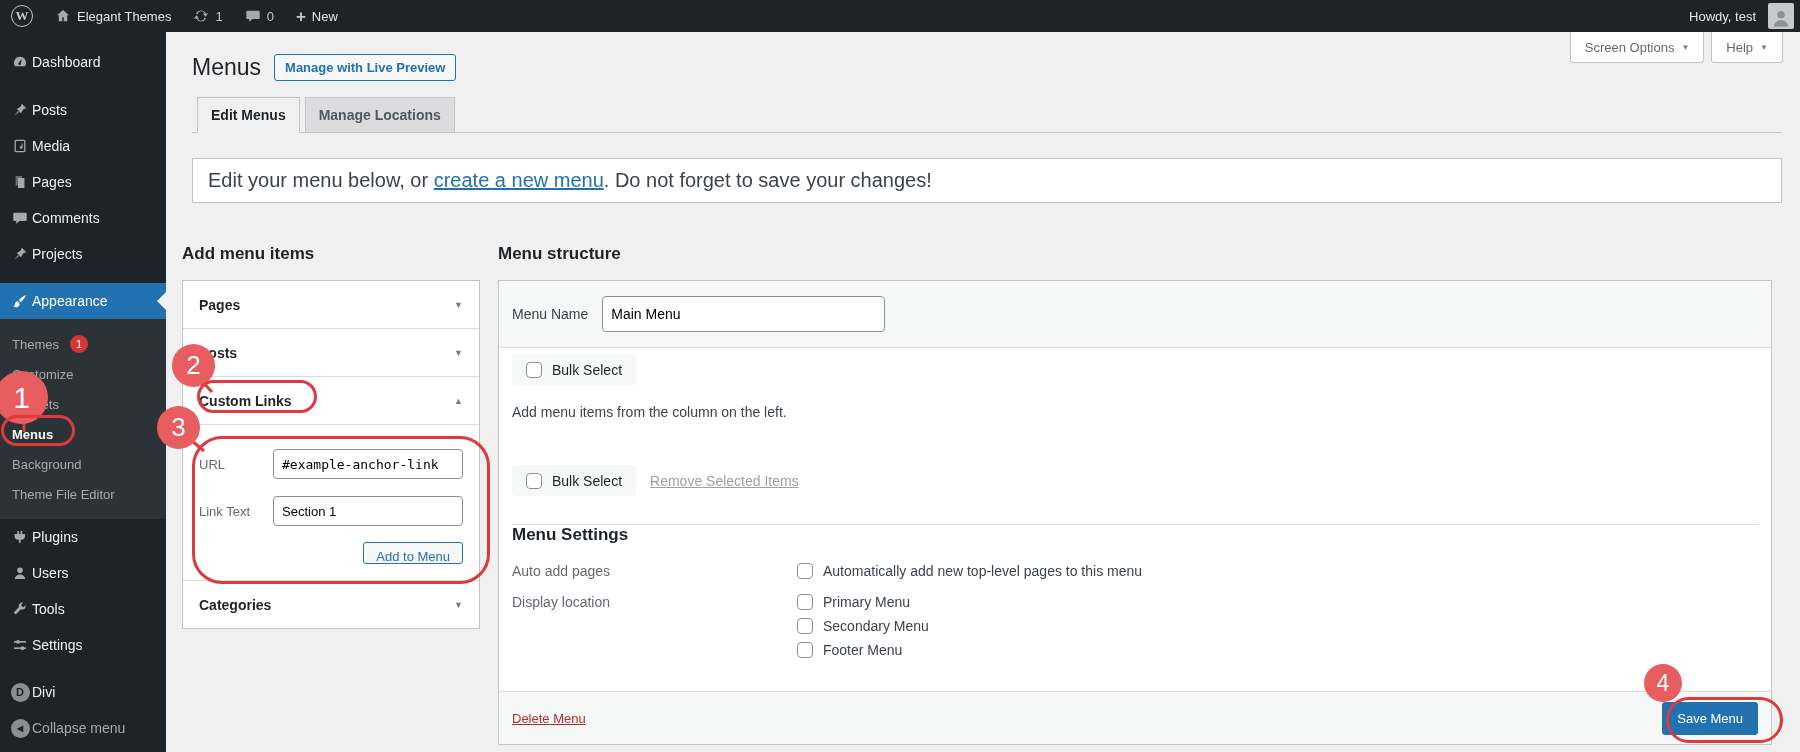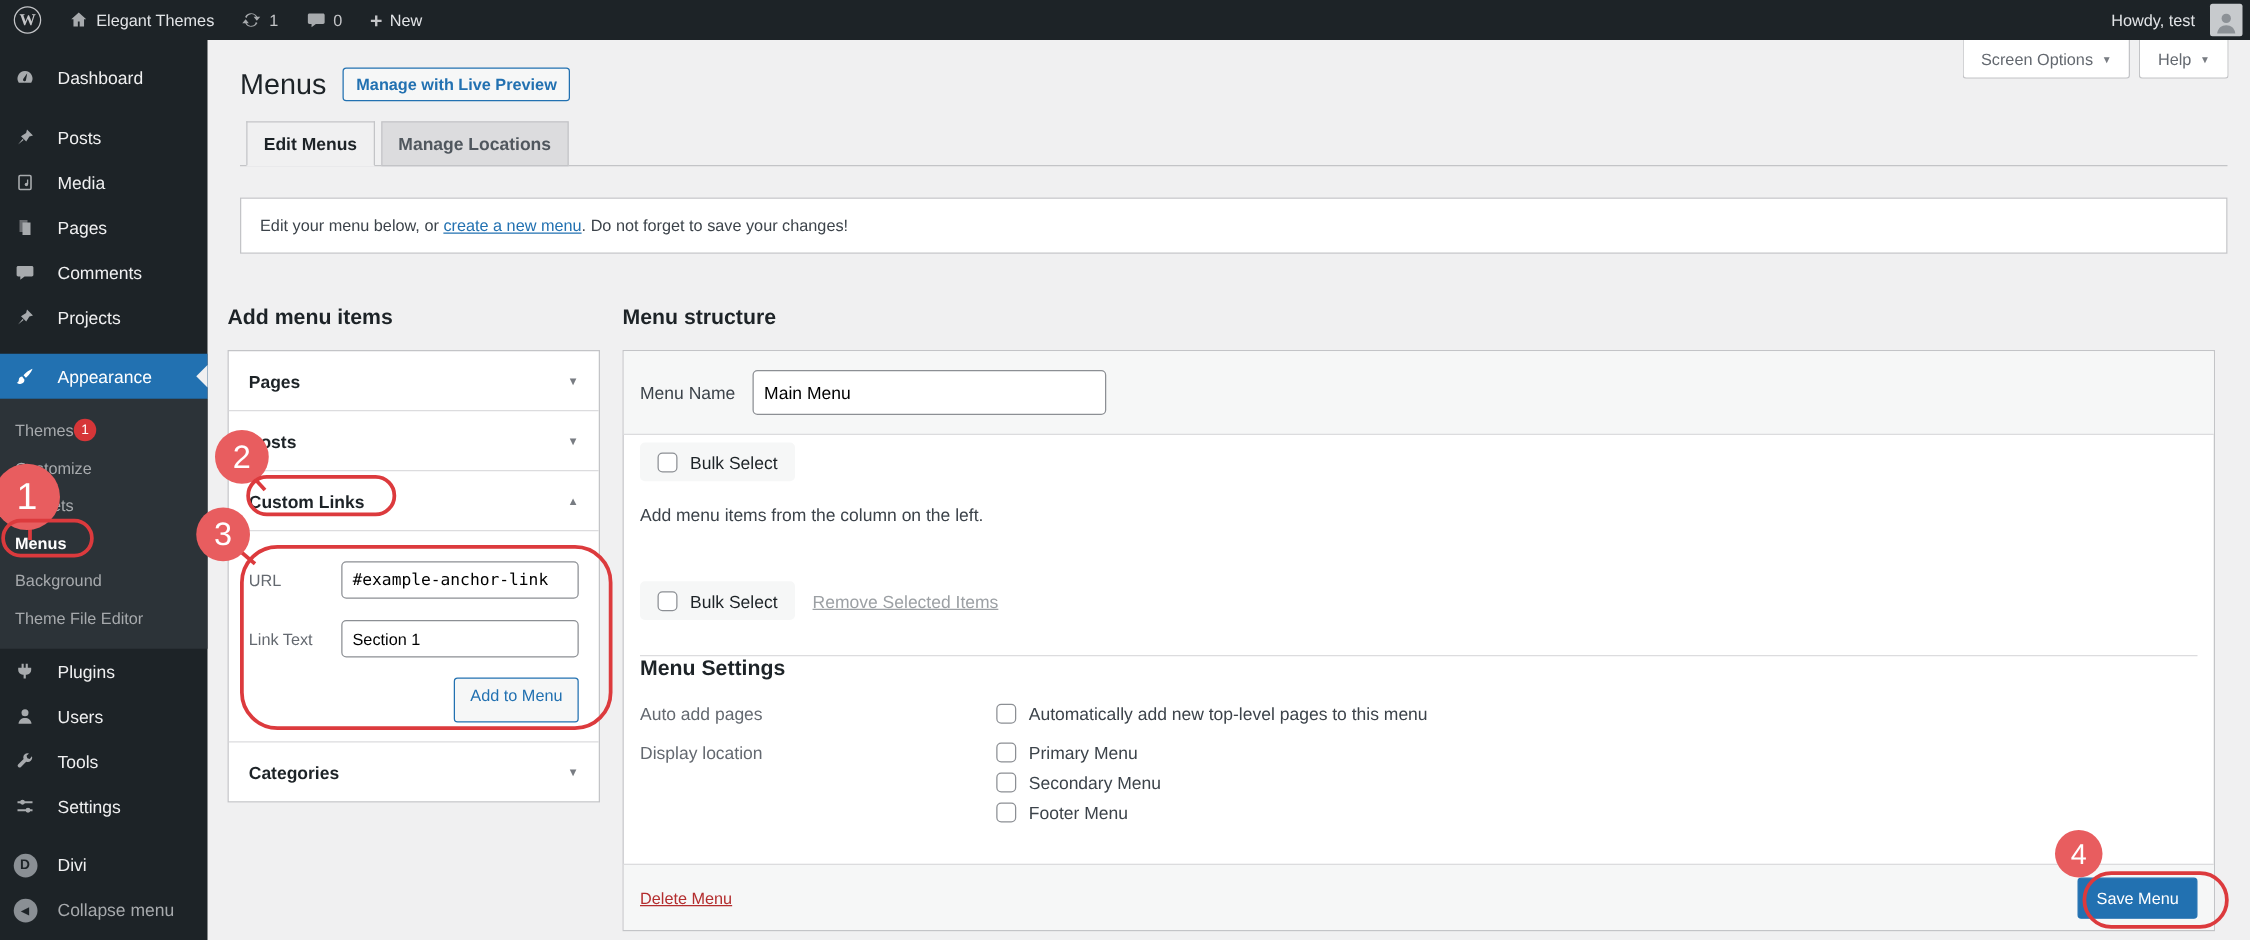--- a/index.html
+++ b/index.html
@@ -26,7 +26,7 @@
 
   
   .sidebar{position:absolute;left:0;top:32px;width:166px;height:720px;background:#1d2327;z-index:20;}
-  .sb-item{height:36px;display:flex;align-items:center;padding-left:10px;gap:16px;
+  .sb-item{height:36px;display:flex;align-items:center;padding-left:10px;gap:2px;
     color:#f0f0f1;font-size:14px;cursor:pointer;position:relative;}
   .sb-item .sb-icon{width:20px;display:flex;justify-content:center;color:#a7aaad;}
   .sb-item.active{background:#2271b1;color:#fff;}

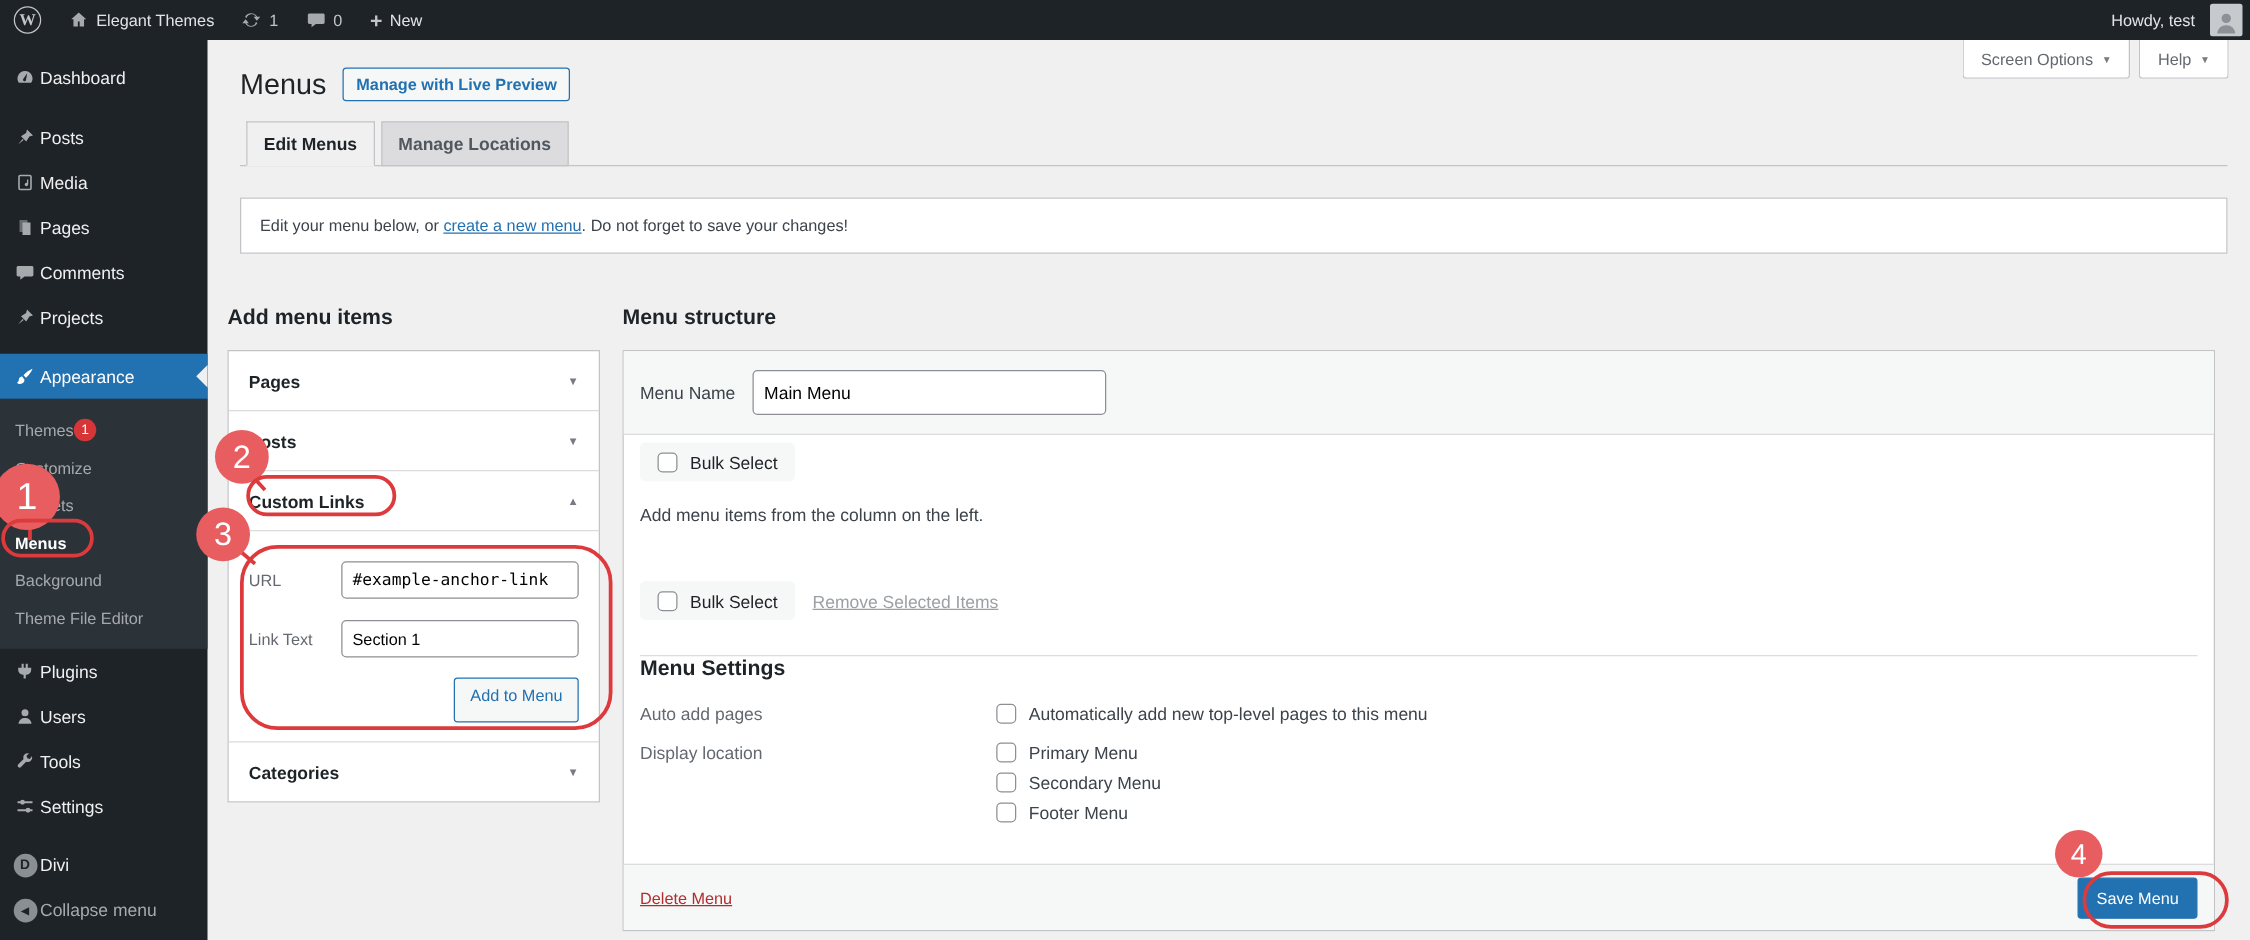--- a/index.html
+++ b/index.html
@@ -67,7 +67,7 @@
 
   .notice{position:absolute;left:26px;top:126px;width:1590px;height:45px;background:#fff;
     border:1px solid #c3c4c7;box-sizing:border-box;display:flex;align-items:center;
-    padding:0 15px;font-size:13px;color:#3c434a;}
+    padding:0 15px;font-size:20px;color:#3c434a;}
   .notice a{color:#2271b1;text-decoration:underline;cursor:pointer;}
 
   .columns{position:absolute;left:16px;top:213px;width:1590px;display:flex;gap:18px;}

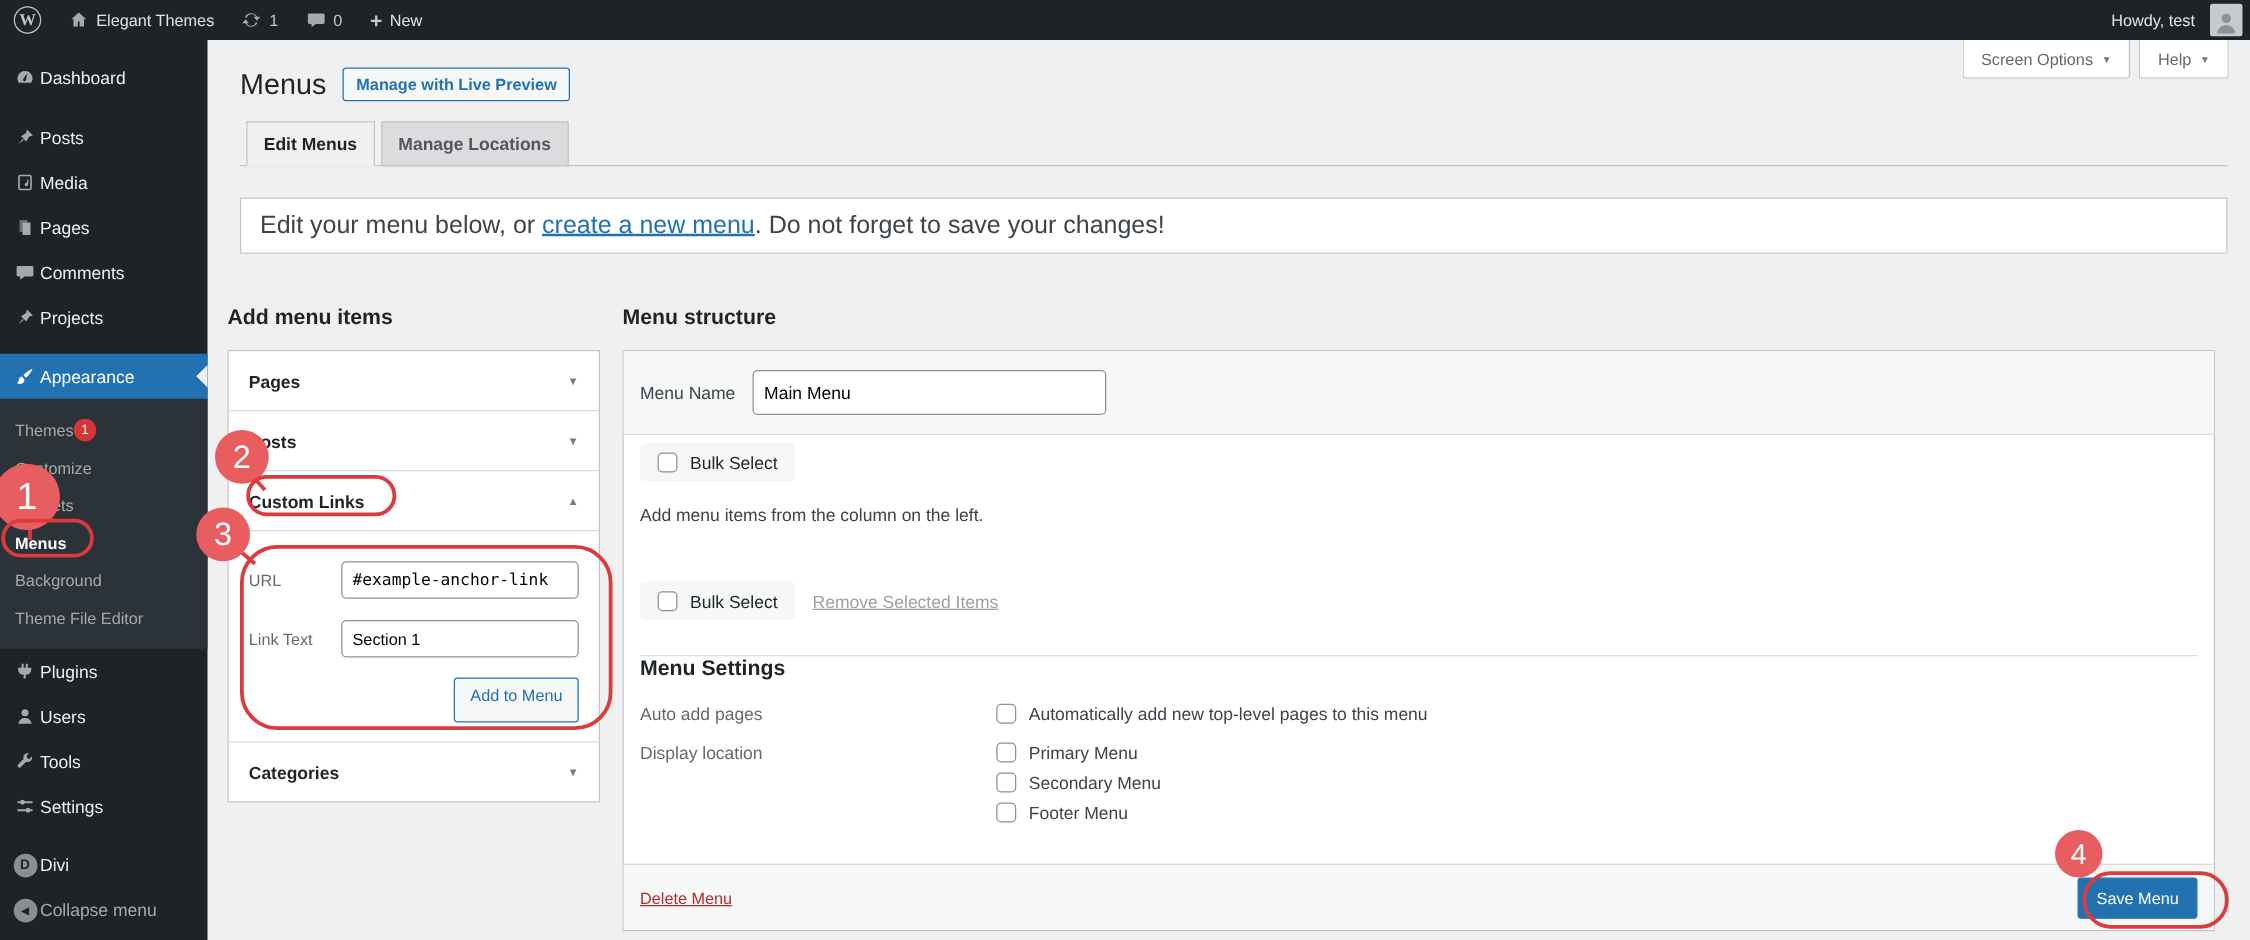--- a/index.html
+++ b/index.html
@@ -37,7 +37,7 @@
     border:9px solid transparent;border-right-color:#f0f0f1;}
   .submenu{background:#2c3338;padding:10px 0;}
   .submenu-item{height:30px;display:flex;align-items:center;padding-left:12px;
-    color:#a7aaad;font-size:13px;cursor:pointer;gap:0;}
+    color:#a7aaad;font-size:13px;cursor:pointer;gap:11px;}
   .submenu-item.current{color:#fff;font-weight:700;}
   .badge{min-width:18px;height:18px;border-radius:50%;background:#d63638;color:#fff;
     font-size:11px;display:flex;align-items:center;justify-content:center;font-weight:400;}

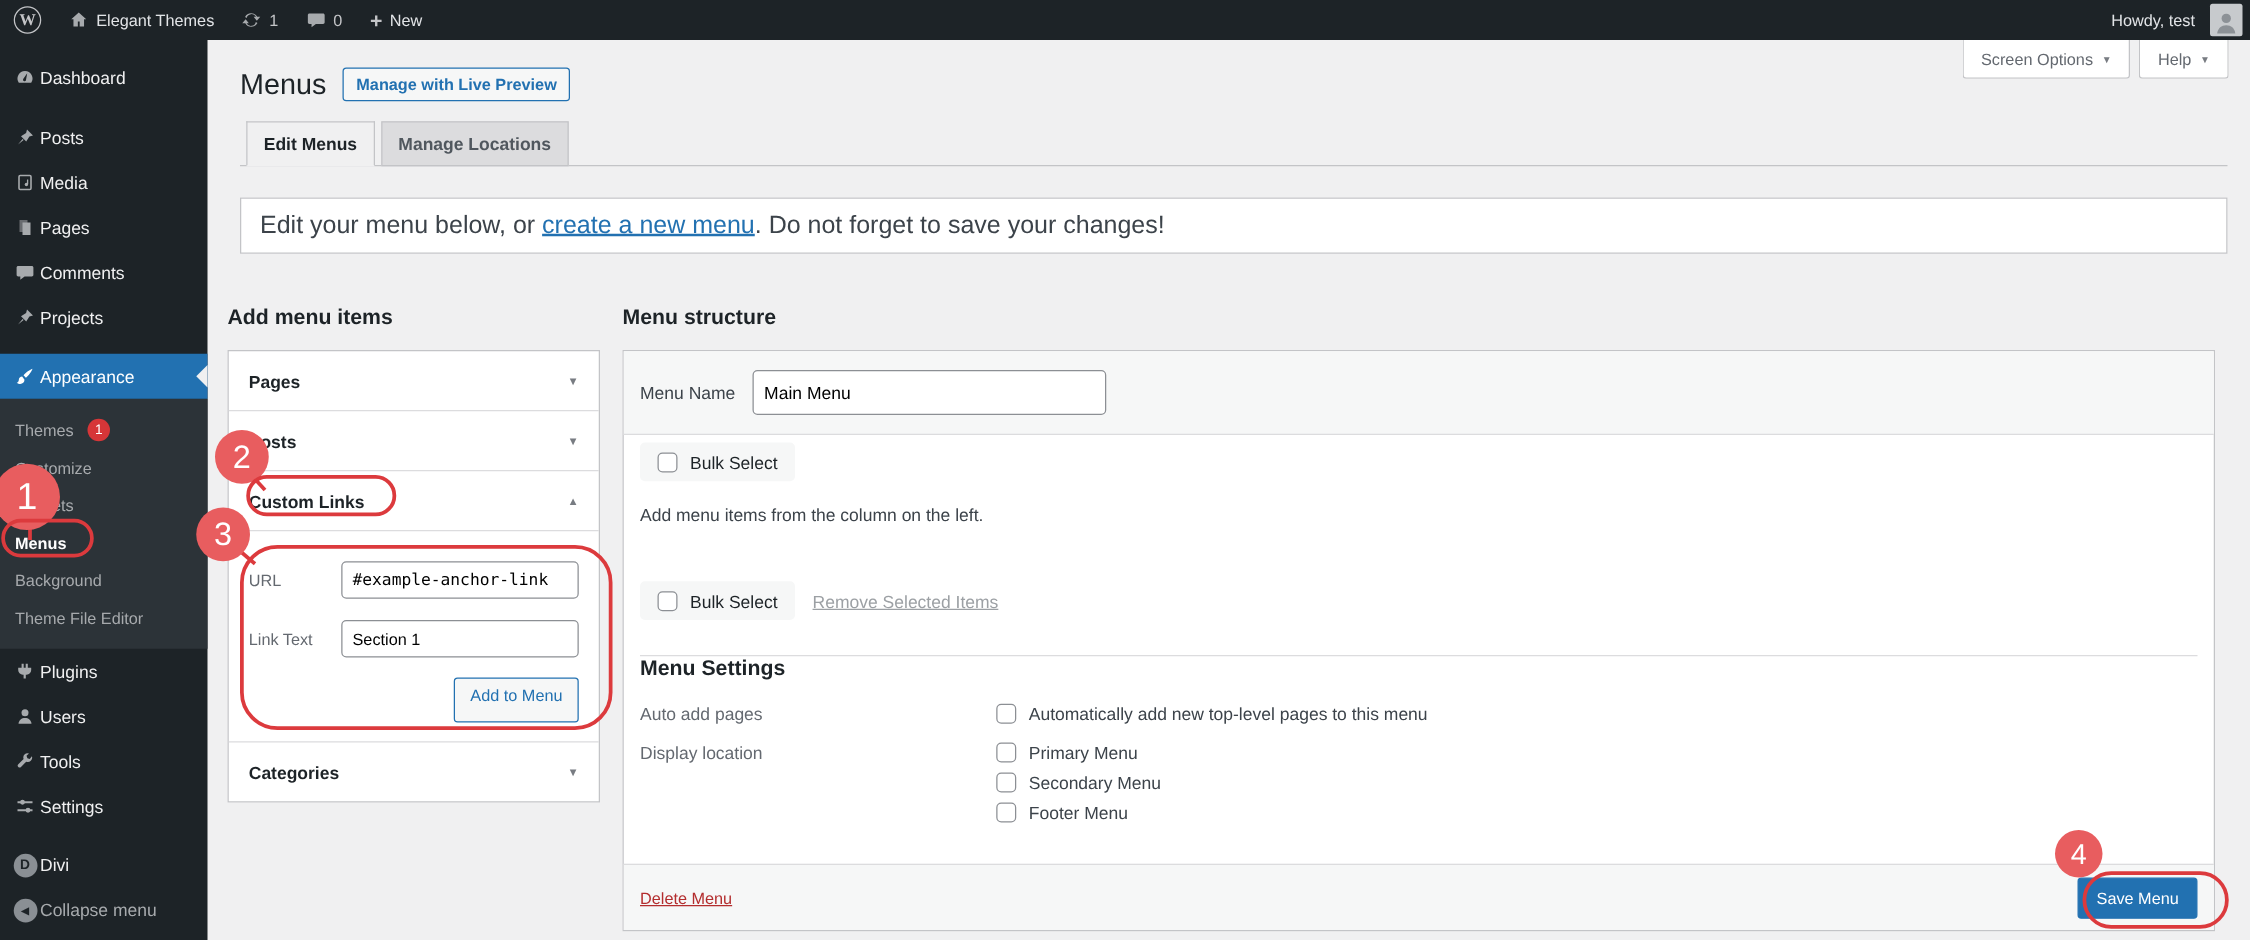--- a/index.html
+++ b/index.html
@@ -93,7 +93,7 @@
   .mono{font-family:"DejaVu Sans Mono",monospace;font-size:13px;}
   .btn-row{margin-top:16px;text-align:right;}
   .btn-secondary{display:inline-block;border:1px solid #2271b1;background:#f6f7f7;color:#2271b1;
-    font-size:13px;padding:6px 12px;border-radius:3px;cursor:pointer;box-sizing:border-box;height:36px;}
+    font-size:13px;padding:6px 12px;border-radius:3px;cursor:pointer;box-sizing:border-box;height:22px;}
 
   
   .menu-box{background:#fff;border:1px solid #c3c4c7;box-sizing:border-box;height:465px;

